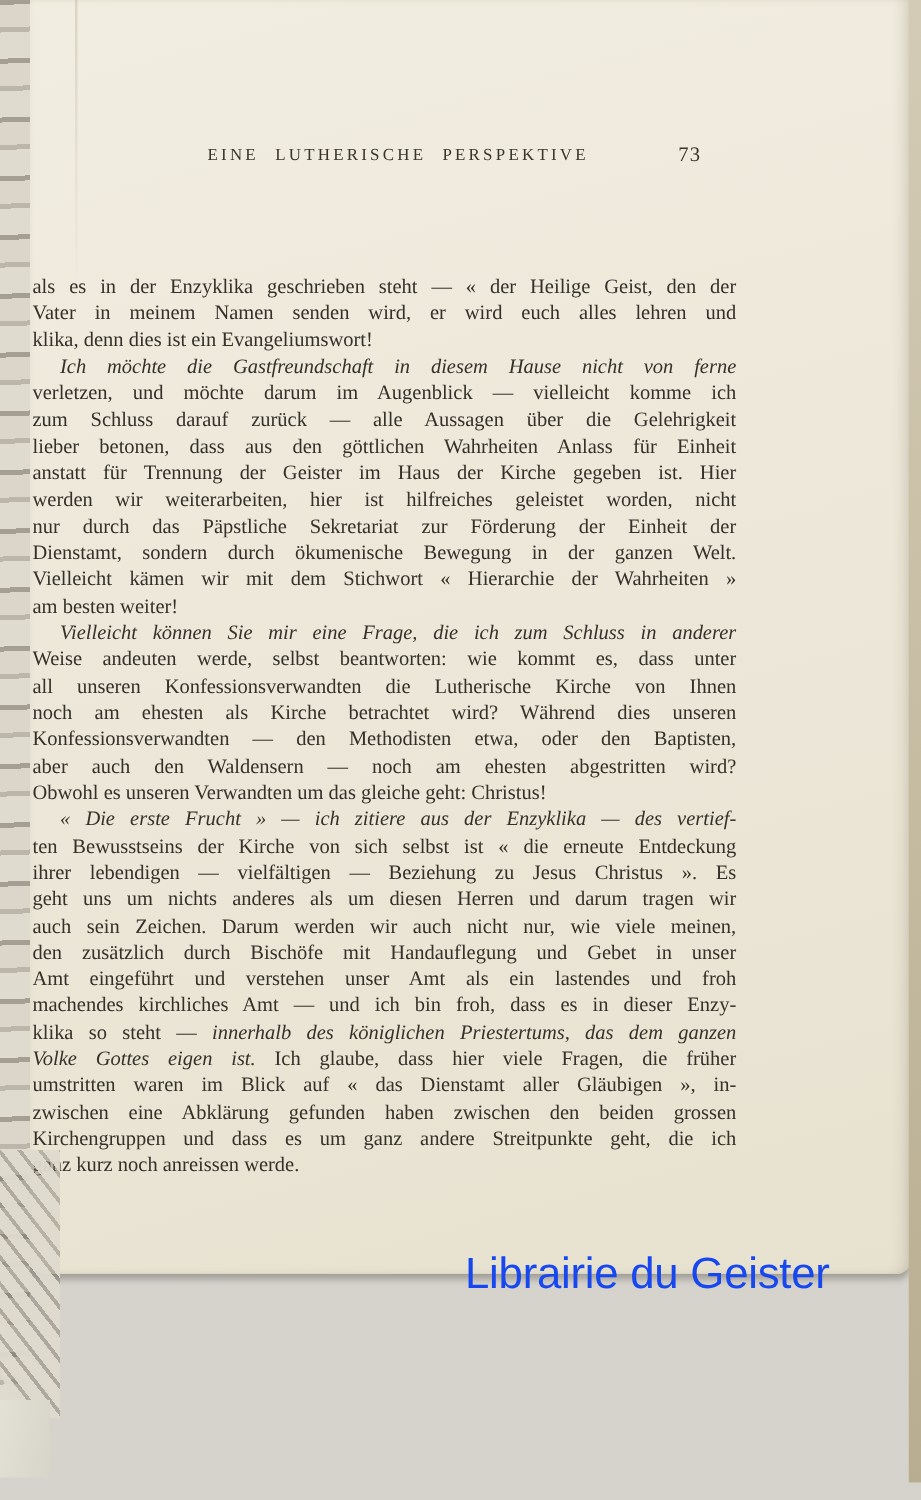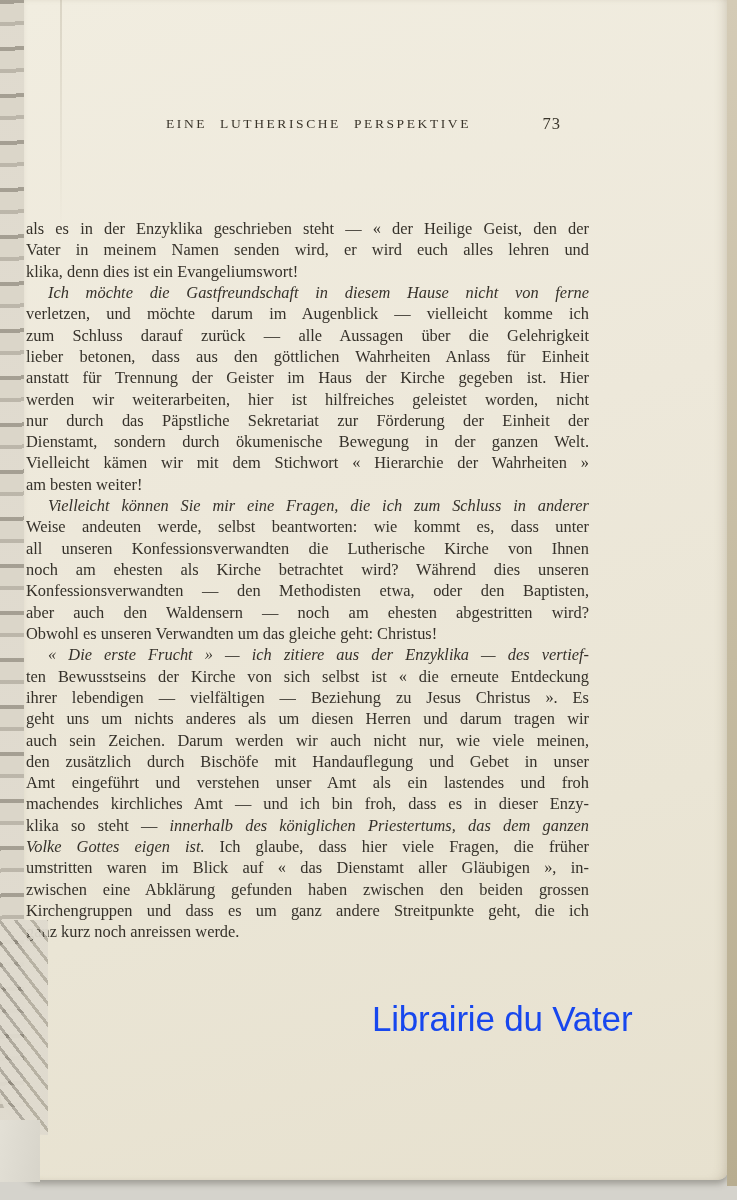--- a/index.html
+++ b/index.html
@@ -33,7 +33,7 @@
   }
   
   .page-main{
-    position:absolute;left:22px;top:0;width:706px;height:1180px;
+    position:absolute;left:22px;top:0;width:706px;height:1019px;
     background:linear-gradient(165deg,#f1ede0 0%,#ede8da 40%,#eae5d5 70%,#e7e1cf 100%);
     border-radius:0 0 10px 16px;
     box-shadow:

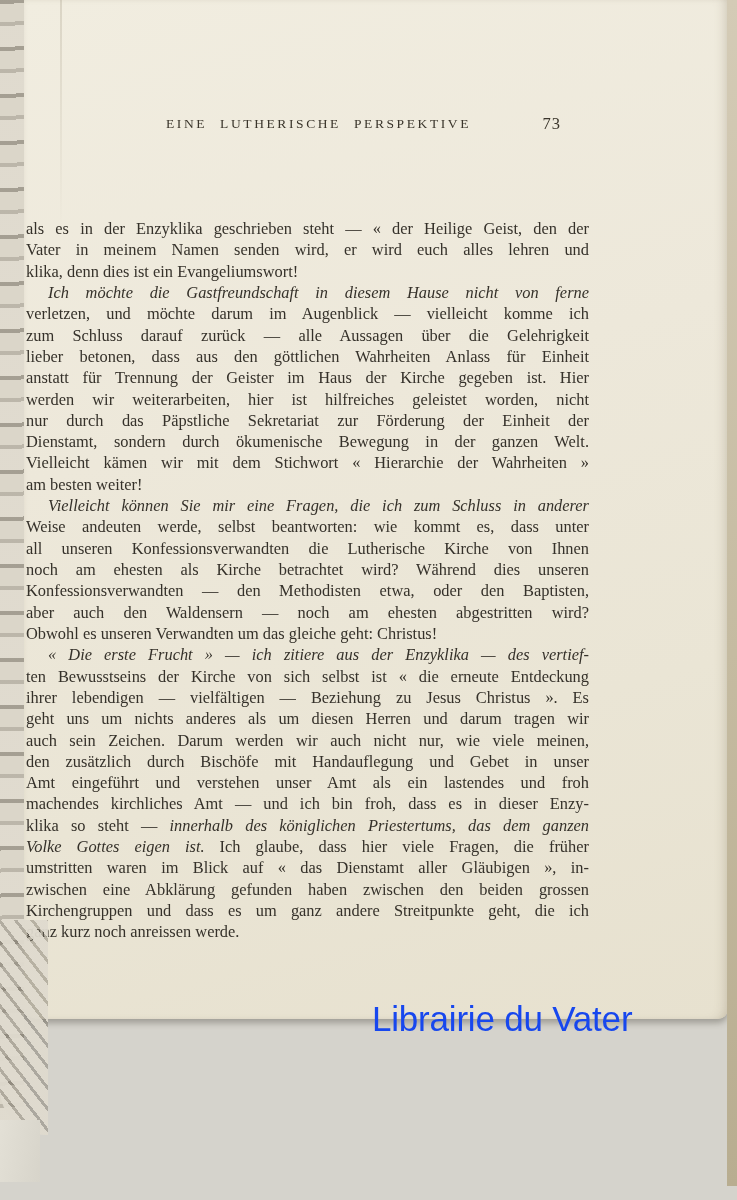--- a/index.html
+++ b/index.html
@@ -110,7 +110,7 @@
             <div class="line last"><span>am besten weiter!</span></div>
           </div>
           <div>
-            <div class="line indent"><span>Vielleicht können Sie mir eine Fragen, die ich zum Schluss in anderer</span></div>
+            <div class="line indent"><span>Vielleicht können Sie mir eine Frage, die ich zum Schluss in anderer</span></div>
             <div class="line"><span>Weise andeuten werde, selbst beantworten: wie kommt es, dass unter</span></div>
             <div class="line"><span>all unseren Konfessionsverwandten die Lutherische Kirche von Ihnen</span></div>
             <div class="line"><span>noch am ehesten als Kirche betrachtet wird? Während dies unseren</span></div>

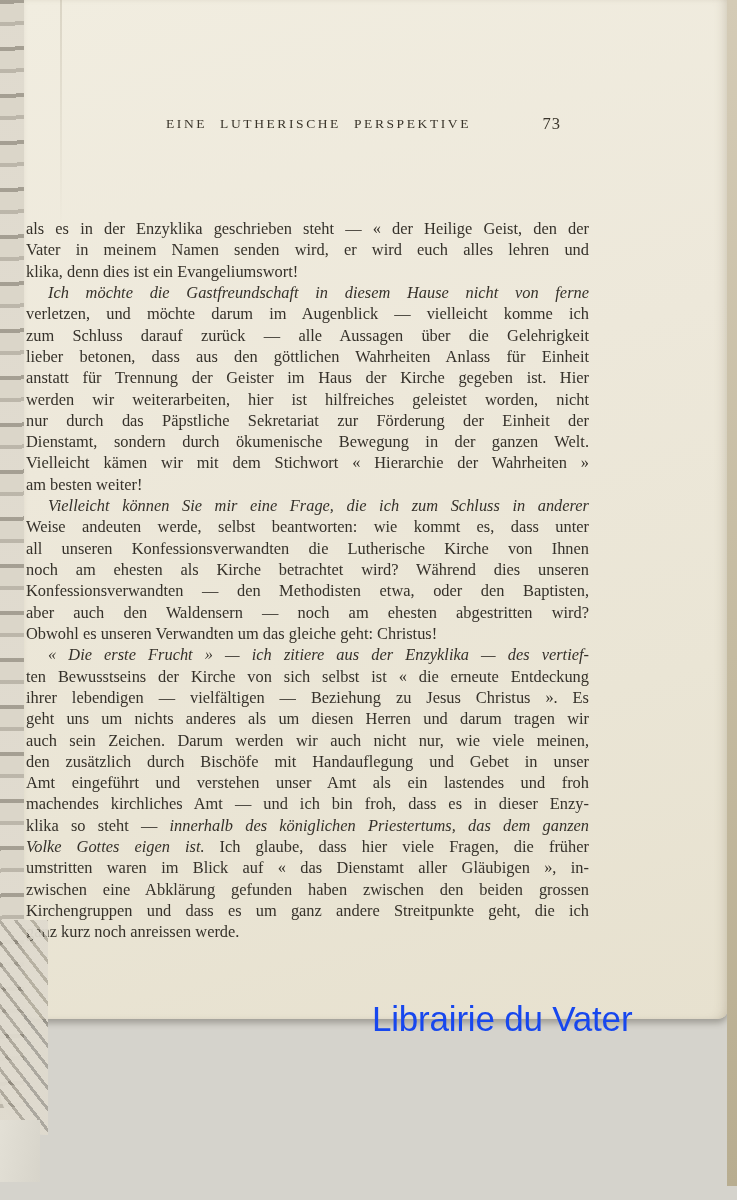--- a/index.html
+++ b/index.html
@@ -137,7 +137,7 @@
         </div>
     </div>
 
-    <div class="watermark" style="color: rgb(23, 71, 238);">Librairie du Vater</div>
+    <div class="watermark" style="color: rgb(23, 71, 238);">Librairie du Geister</div>
   </div>
 
   <div class="page-stack-left"></div>

